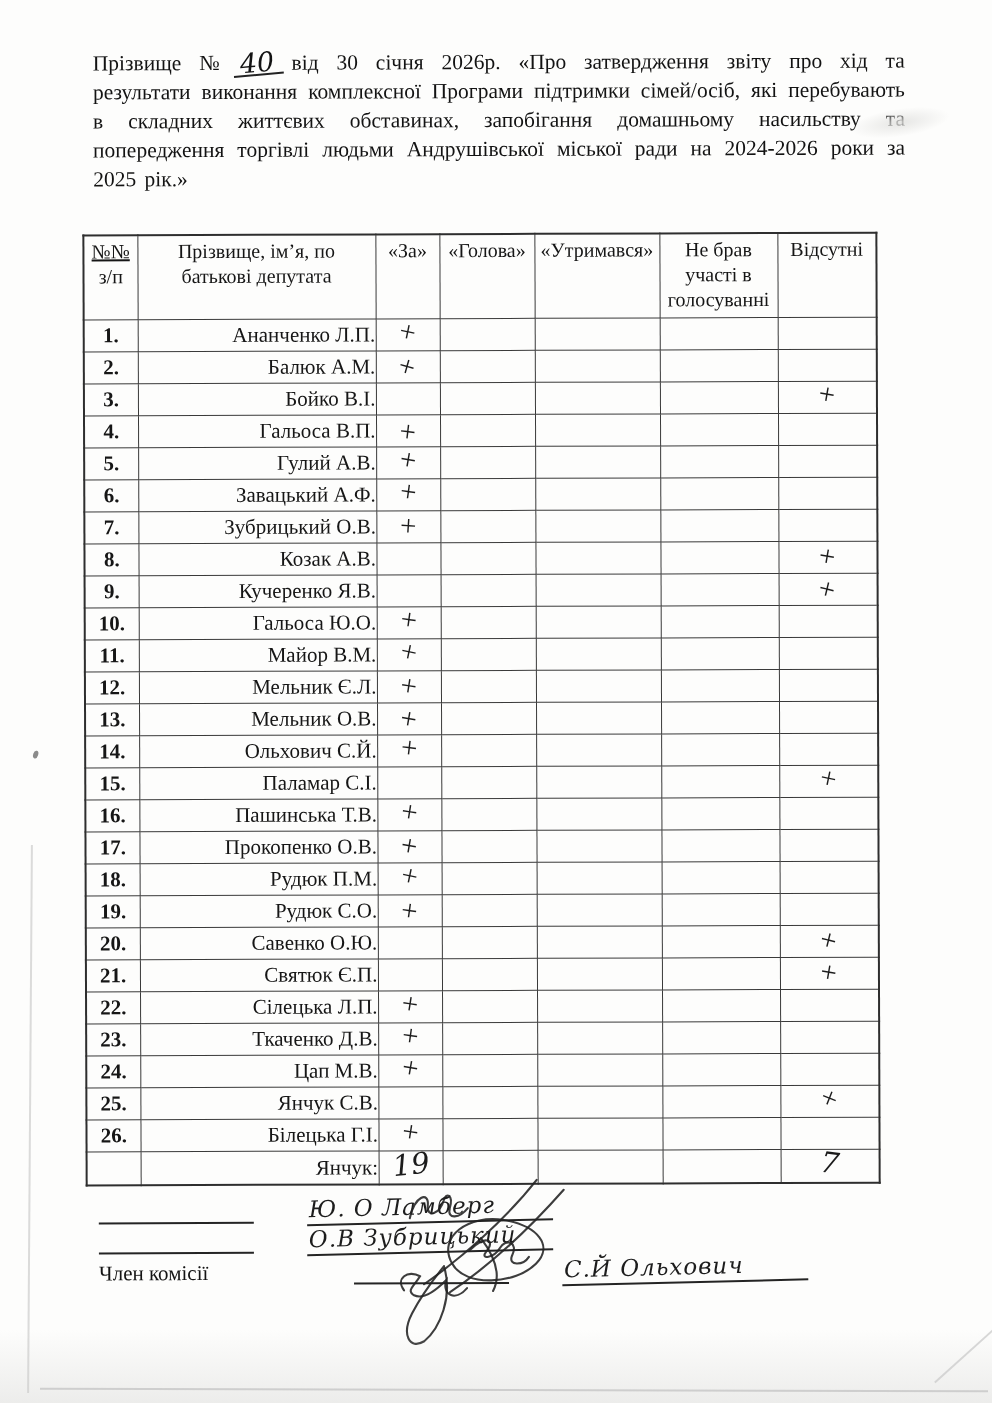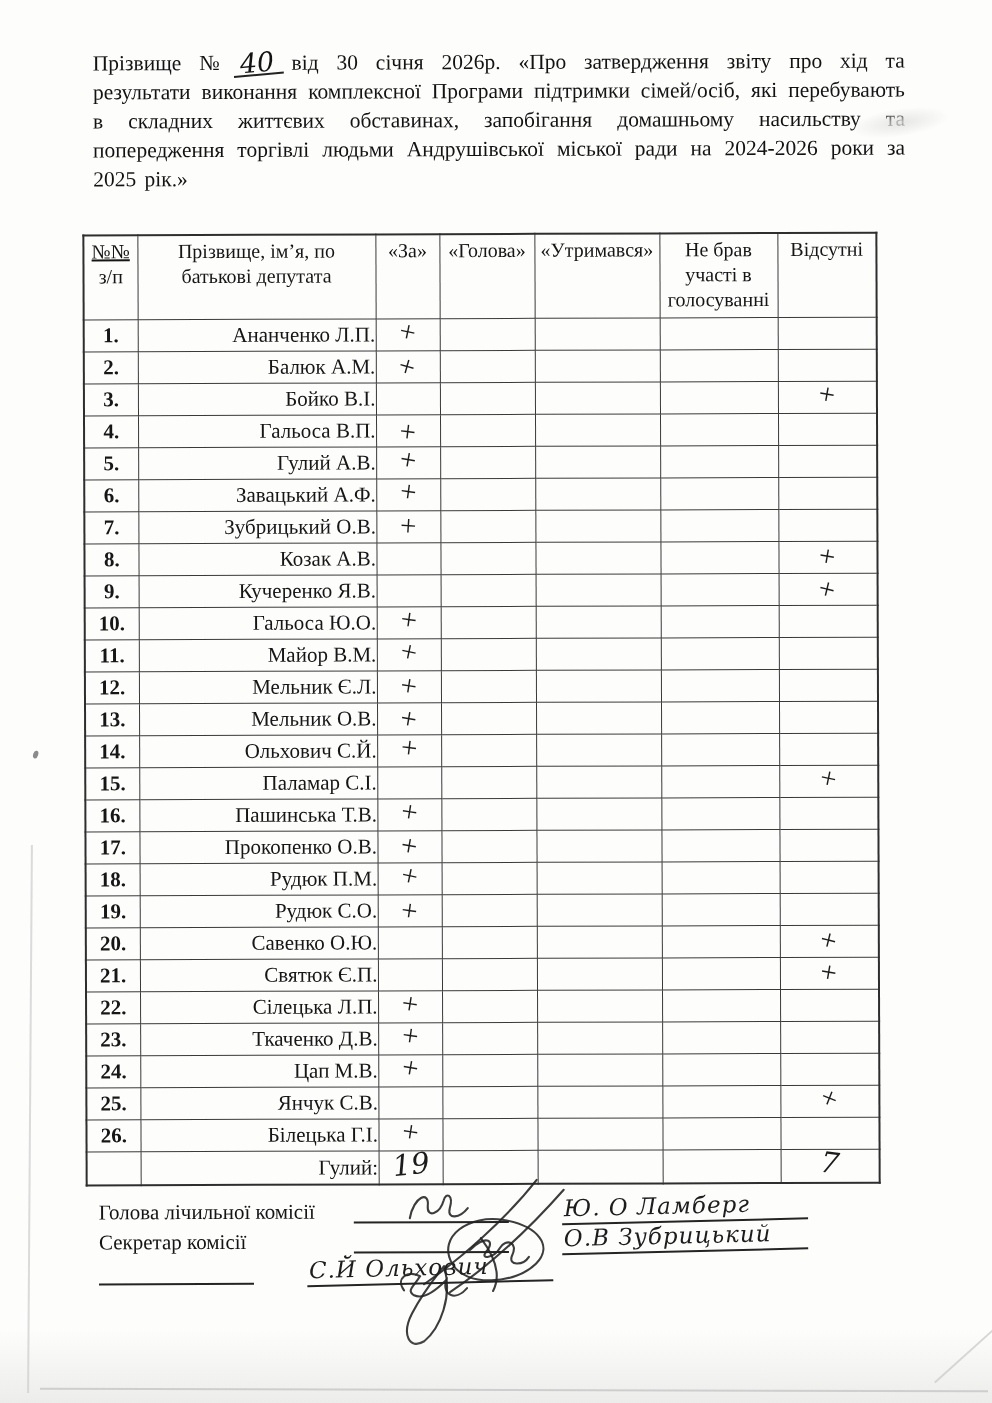--- a/index.html
+++ b/index.html
@@ -354,7 +354,7 @@
       <tbody>
         <tr class="totals">
           <td class="num"></td>
-          <td class="name">Гулий:</td>
+          <td class="name">Янчук:</td>
           <td class="vote"><span class="hand t-za">19</span></td>
           <td class="vote"></td>
           <td class="vote"></td>

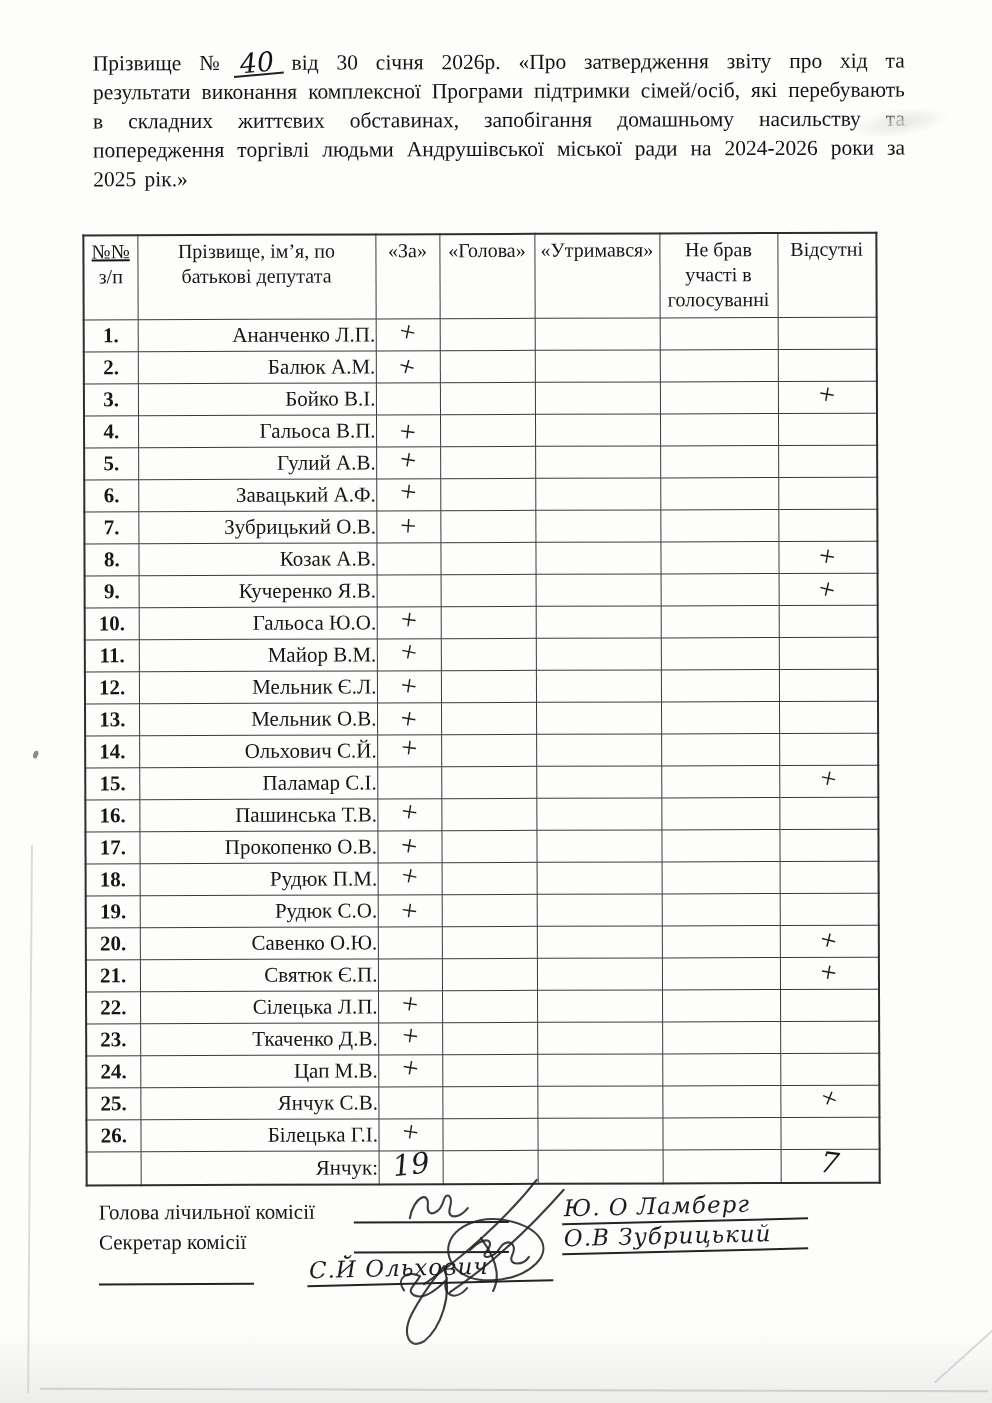--- a/index.html
+++ b/index.html
@@ -366,7 +366,6 @@
 
     <div class="signatures">
       <div class="sig-row">
-        <div class="sig-role">Голова лічильної комісії</div>
         <div class="sig-line"></div>
         <div class="sig-name">Ю. О Ламберг</div>
       </div>

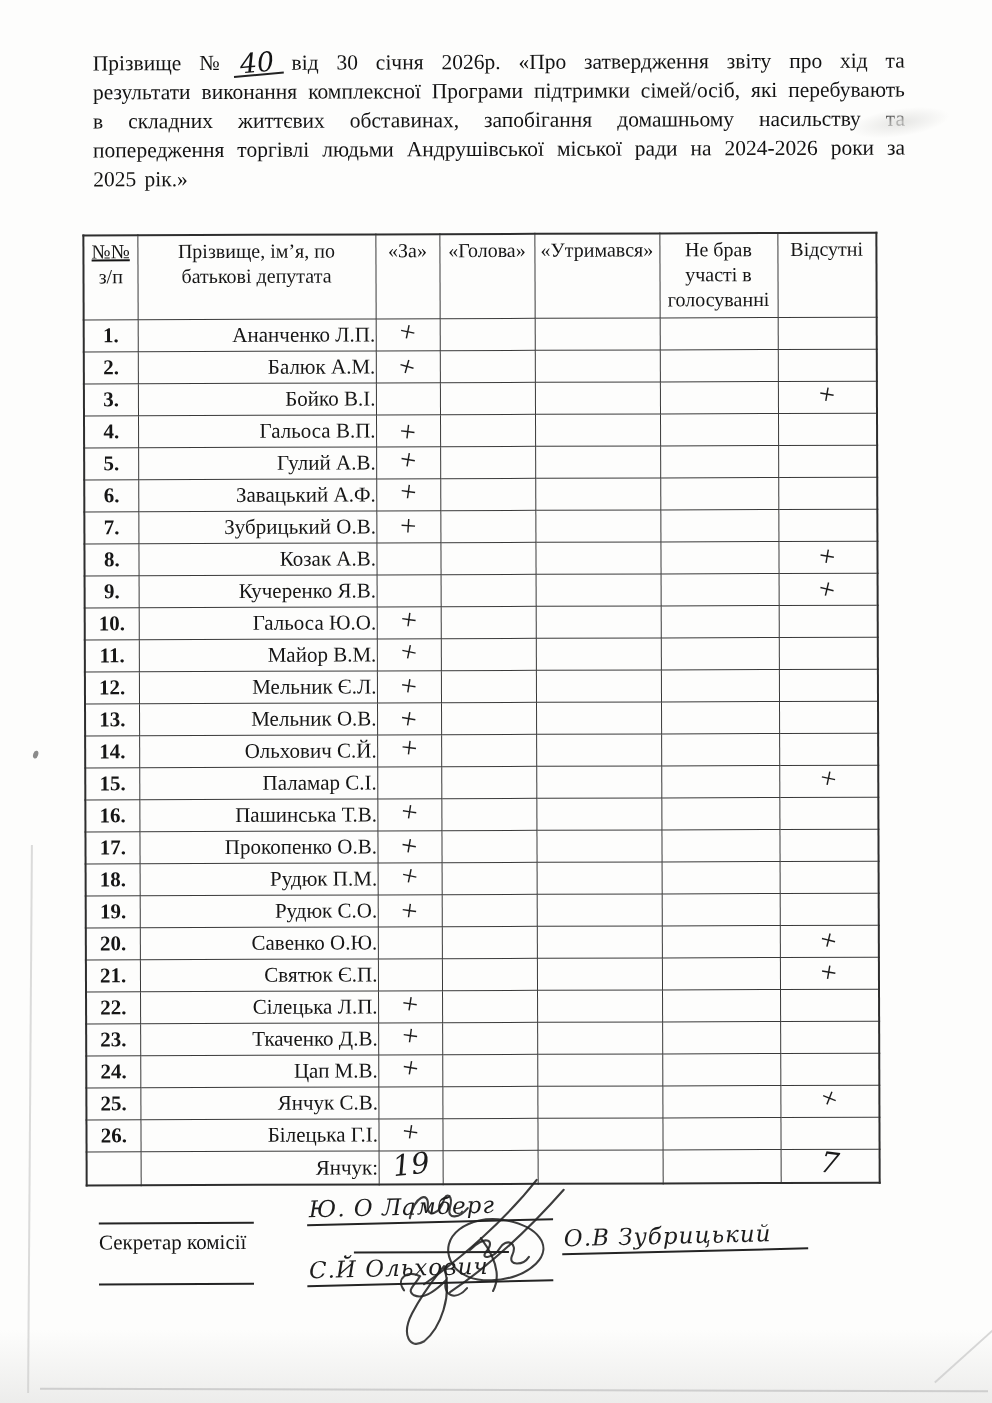--- a/index.html
+++ b/index.html
@@ -370,7 +370,6 @@
         <div class="sig-name">Ю. О Ламберг</div>
       </div>
       <div class="sig-row">
-        <div class="sig-role">Секретар комісії</div>
         <div class="sig-line"></div>
         <div class="sig-name">О.В Зубрицький</div>
       </div>

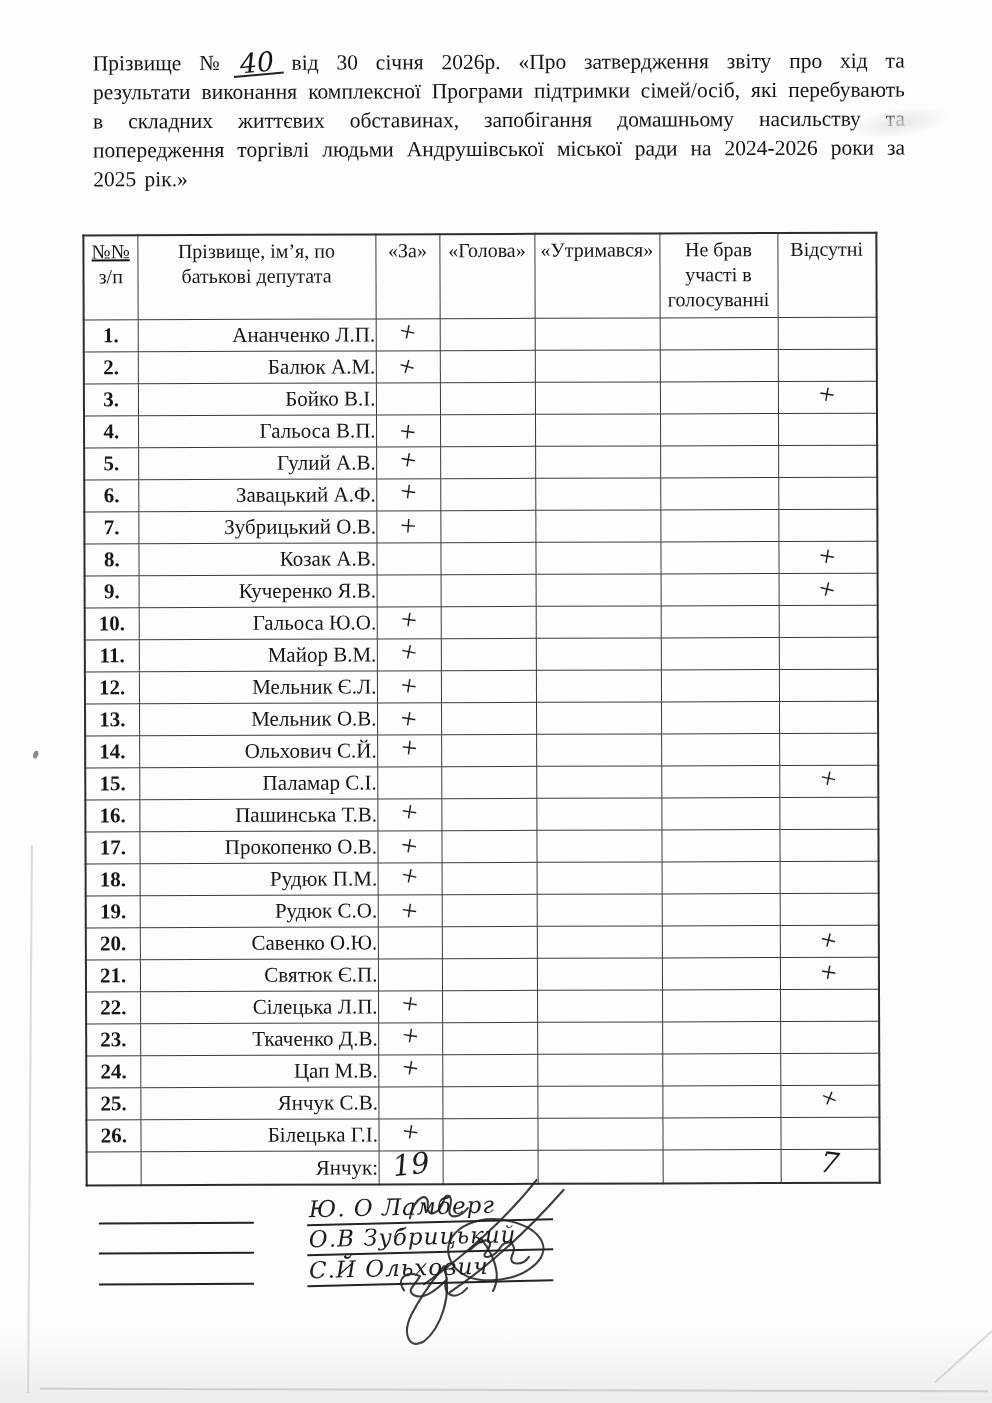--- a/index.html
+++ b/index.html
@@ -374,6 +374,7 @@
         <div class="sig-name">О.В Зубрицький</div>
       </div>
       <div class="sig-row">
+        <div class="sig-role">Член комісії</div>
         <div class="sig-line"></div>
         <div class="sig-name">С.Й Ольхович</div>
       </div>

